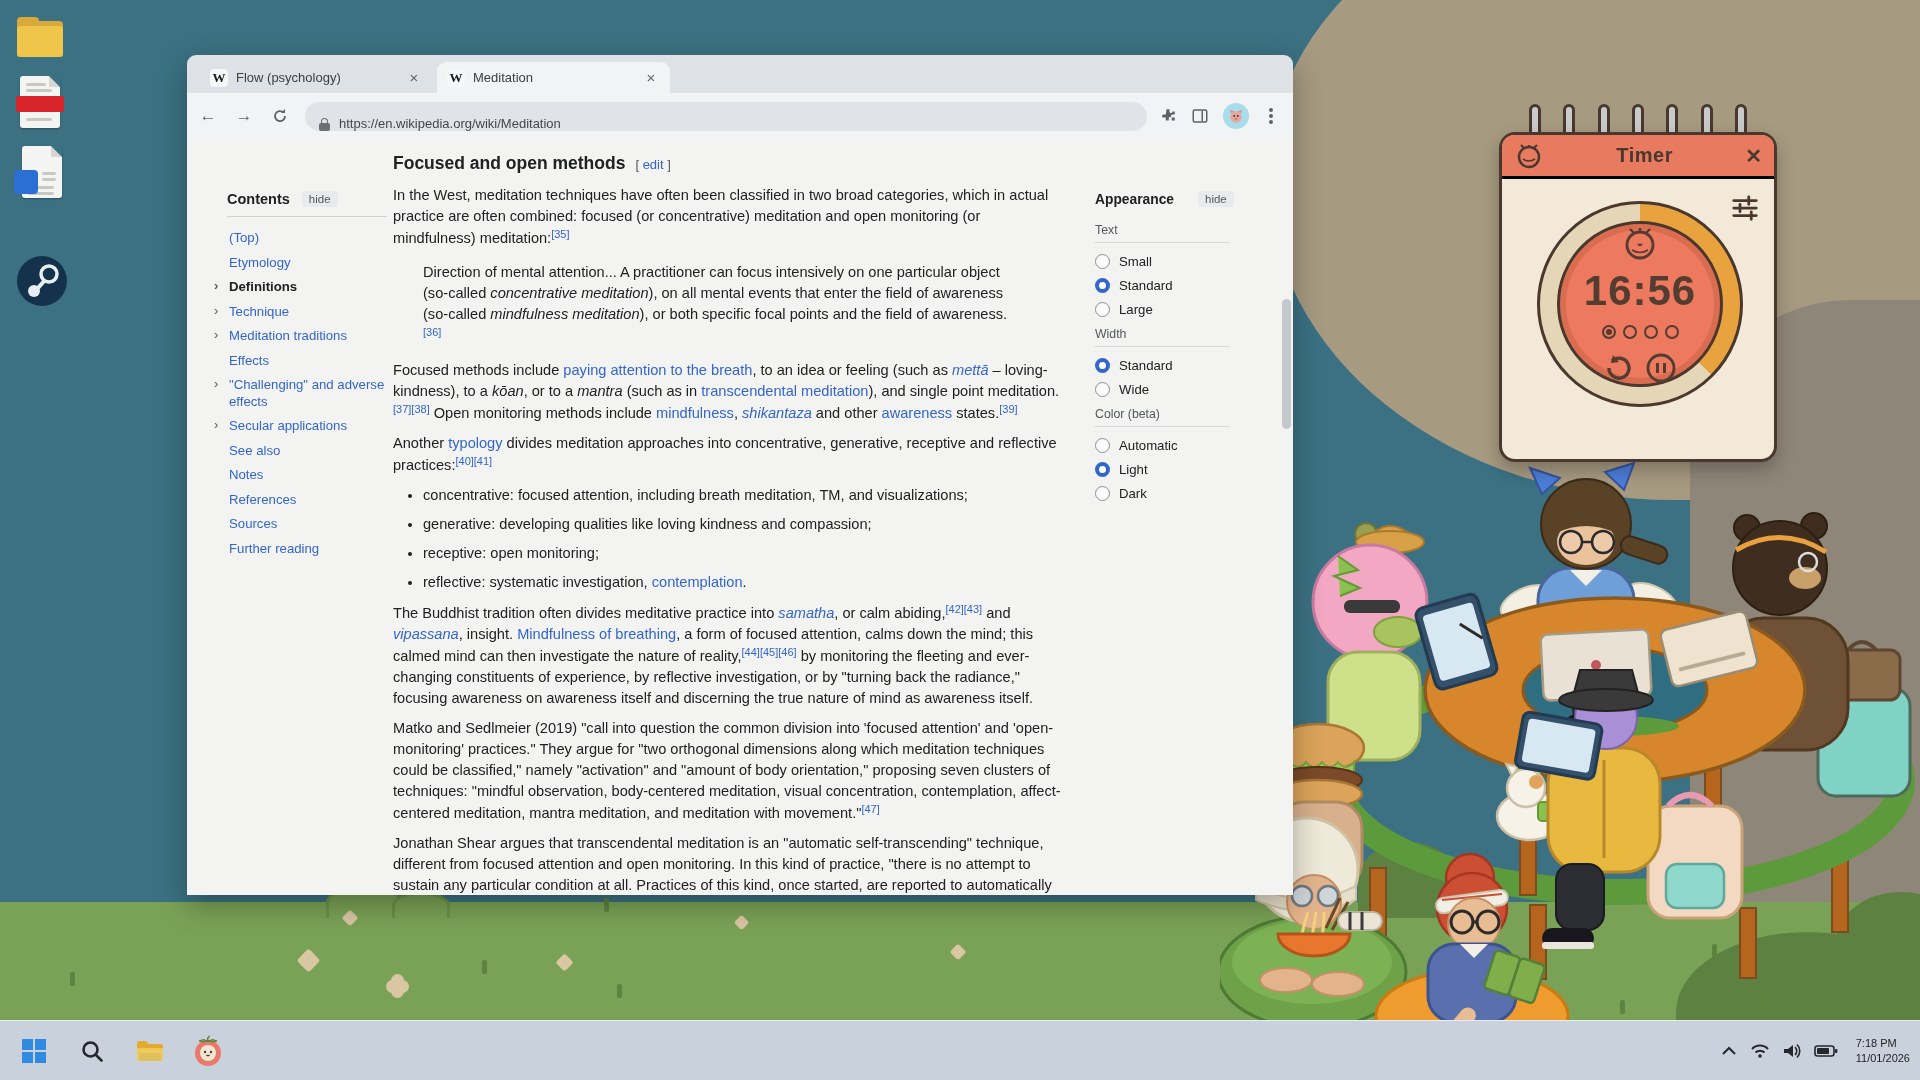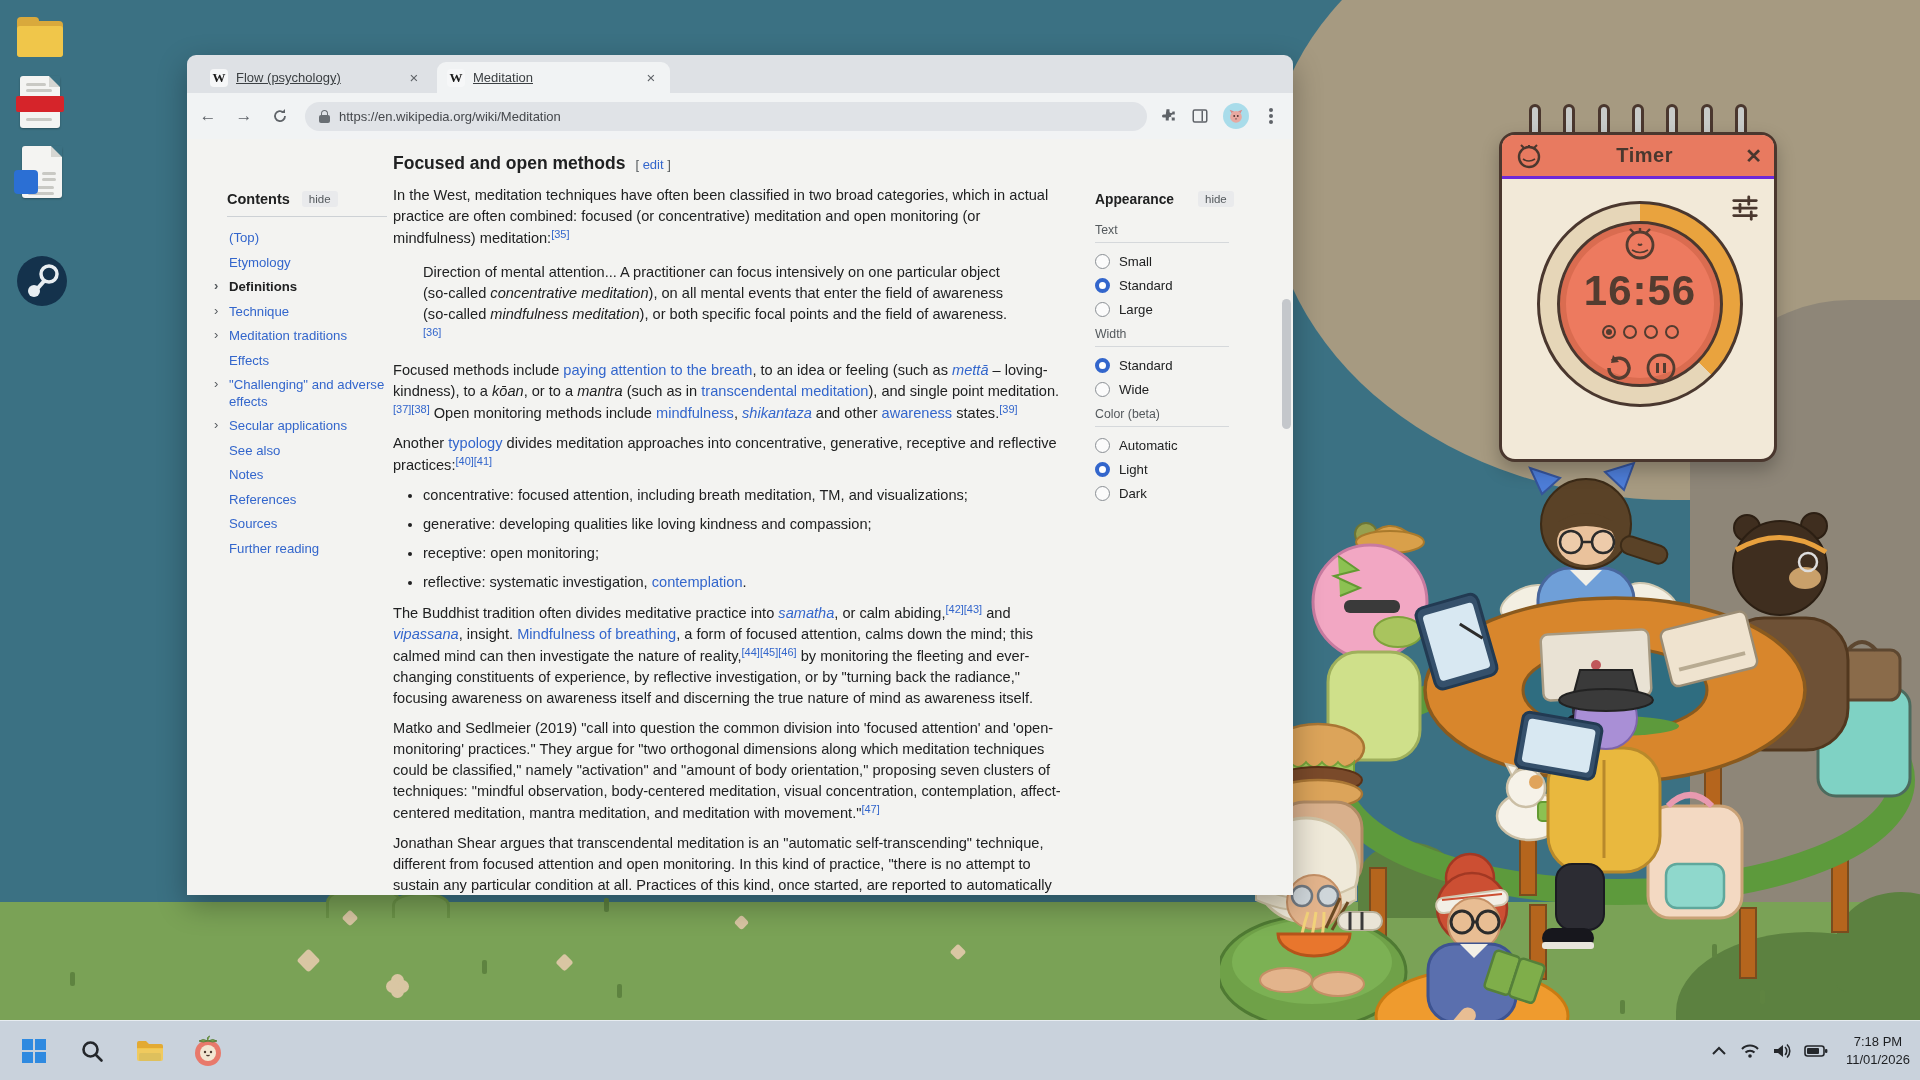--- a/index.html
+++ b/index.html
@@ -41,7 +41,7 @@
   .tab.inactive { left:13px; }
   .tab.active { left:250px; background:#f1f3f4; }
   .tab .fav { width:18px; height:18px; border-radius:4px; background:#f6f7f8; display:flex; align-items:center; justify-content:center; font-family:"Liberation Serif",serif; font-weight:bold; font-size:13px; color:#1a1a1a; margin-right:8px; flex:none; }
-  .tab .tlabel { flex:1; white-space:nowrap; overflow:hidden;text-decoration:underline; }
+  .tab .tlabel { flex:1; white-space:nowrap; overflow:hidden; }
   .tab .tclose { flex:none; font-size:15px; color:#5f6368; width:18px; text-align:center; }
   .toolbar { position:absolute; left:0; top:38px; width:100%; height:46px; background:#f1f3f4; display:flex; align-items:center; }
   .navbtn { width:30px; height:30px; display:flex; align-items:center; justify-content:center; font-size:17px; color:#5f6368; margin-left:6px; border-radius:50%; }

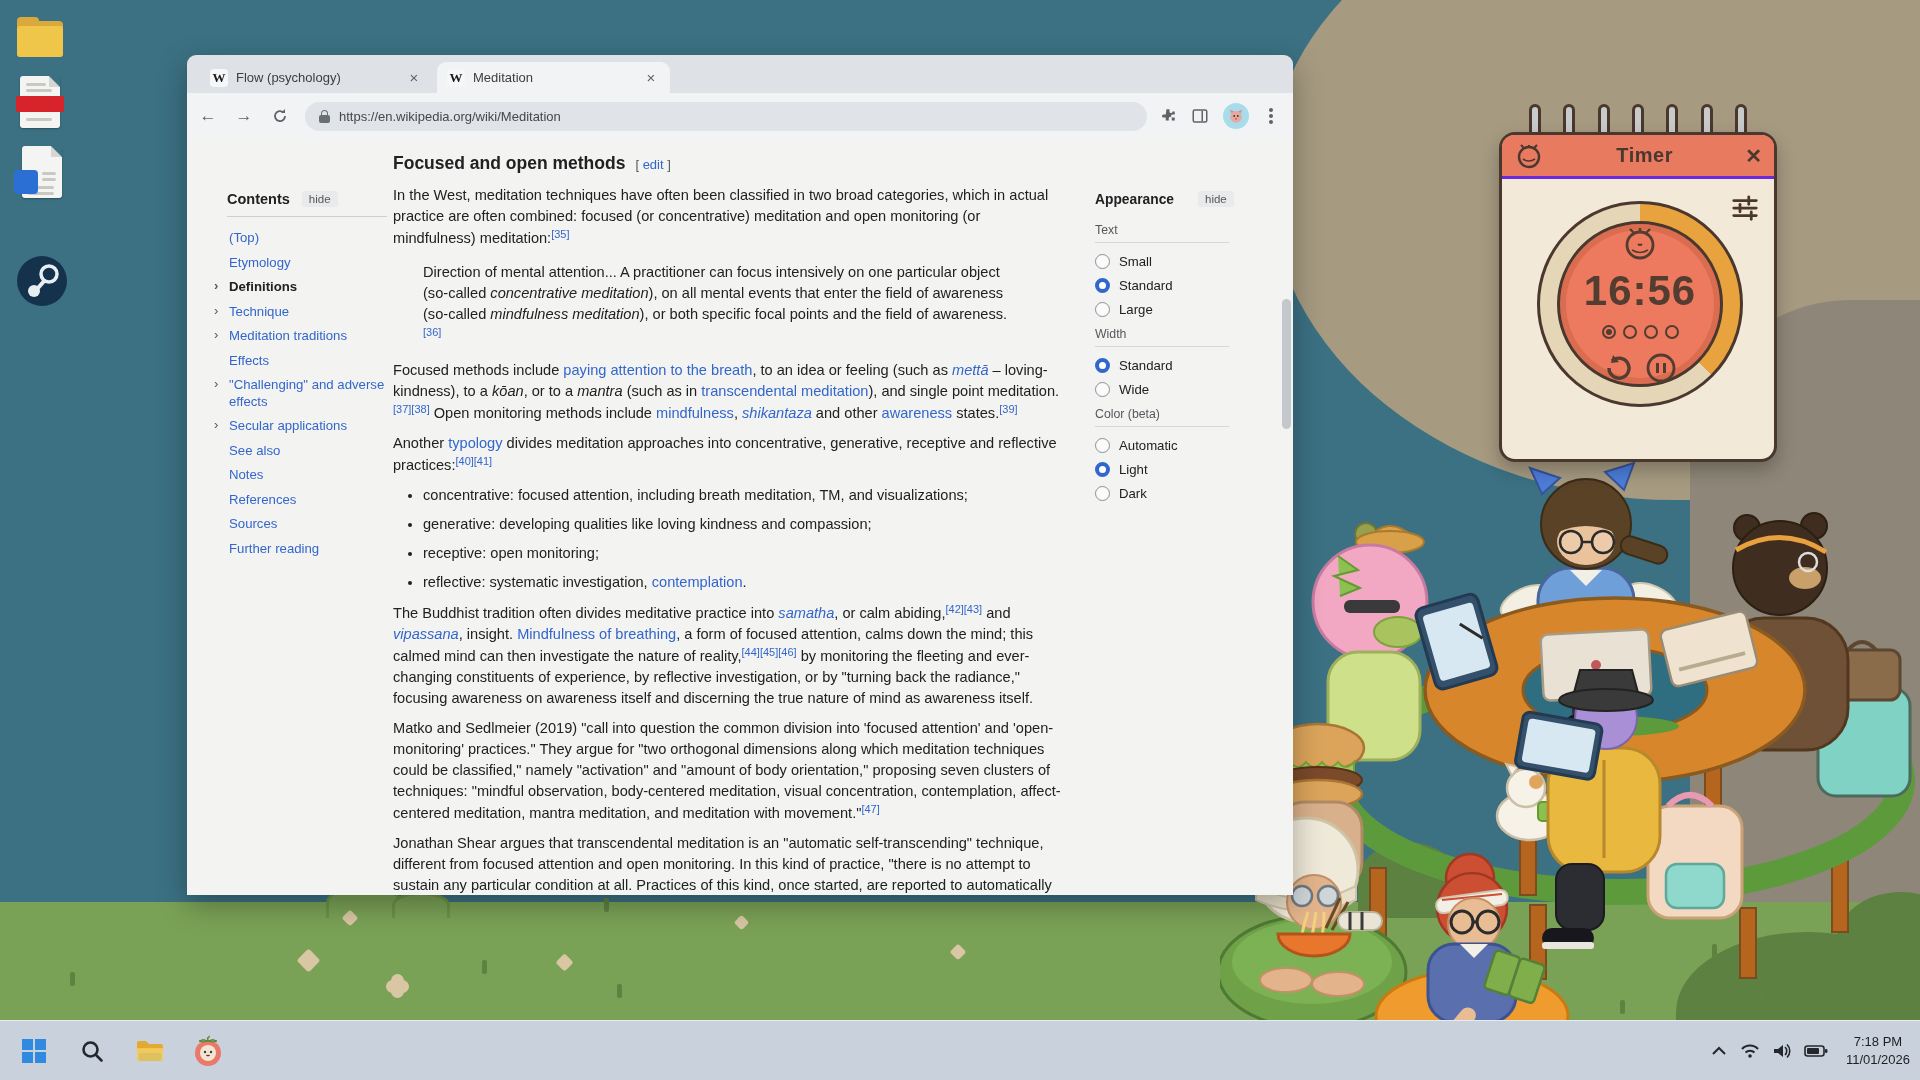--- a/index.html
+++ b/index.html
@@ -45,7 +45,7 @@
   .tab .tclose { flex:none; font-size:15px; color:#5f6368; width:18px; text-align:center; }
   .toolbar { position:absolute; left:0; top:38px; width:100%; height:46px; background:#f1f3f4; display:flex; align-items:center; }
   .navbtn { width:30px; height:30px; display:flex; align-items:center; justify-content:center; font-size:17px; color:#5f6368; margin-left:6px; border-radius:50%; }
-  .addr { height:29px; flex:1; margin:0 12px 0 10px; background:#e0e3e7; border-radius:15px; display:flex; align-items:center; padding:0 14px; font-size:13px; color:#44474b; }
+  .addr { height:29px; flex:1; margin:0 12px 0 10px; background:#e0e3e7; border-radius:15px; display:flex; align-items:flex-end; padding:0 14px; font-size:13px; color:#44474b; }
   .addr .lock { width:11px; height:13px; position:relative; margin-right:9px; flex:none; }
   .addr .lock i { position:absolute; left:0; bottom:0; width:11px; height:8px; background:#6a6f74; border-radius:2px; }
   .addr .lock b { position:absolute; left:2px; top:0; width:7px; height:7px; border:1.8px solid #6a6f74; border-radius:4px 4px 0 0; border-bottom:none; }

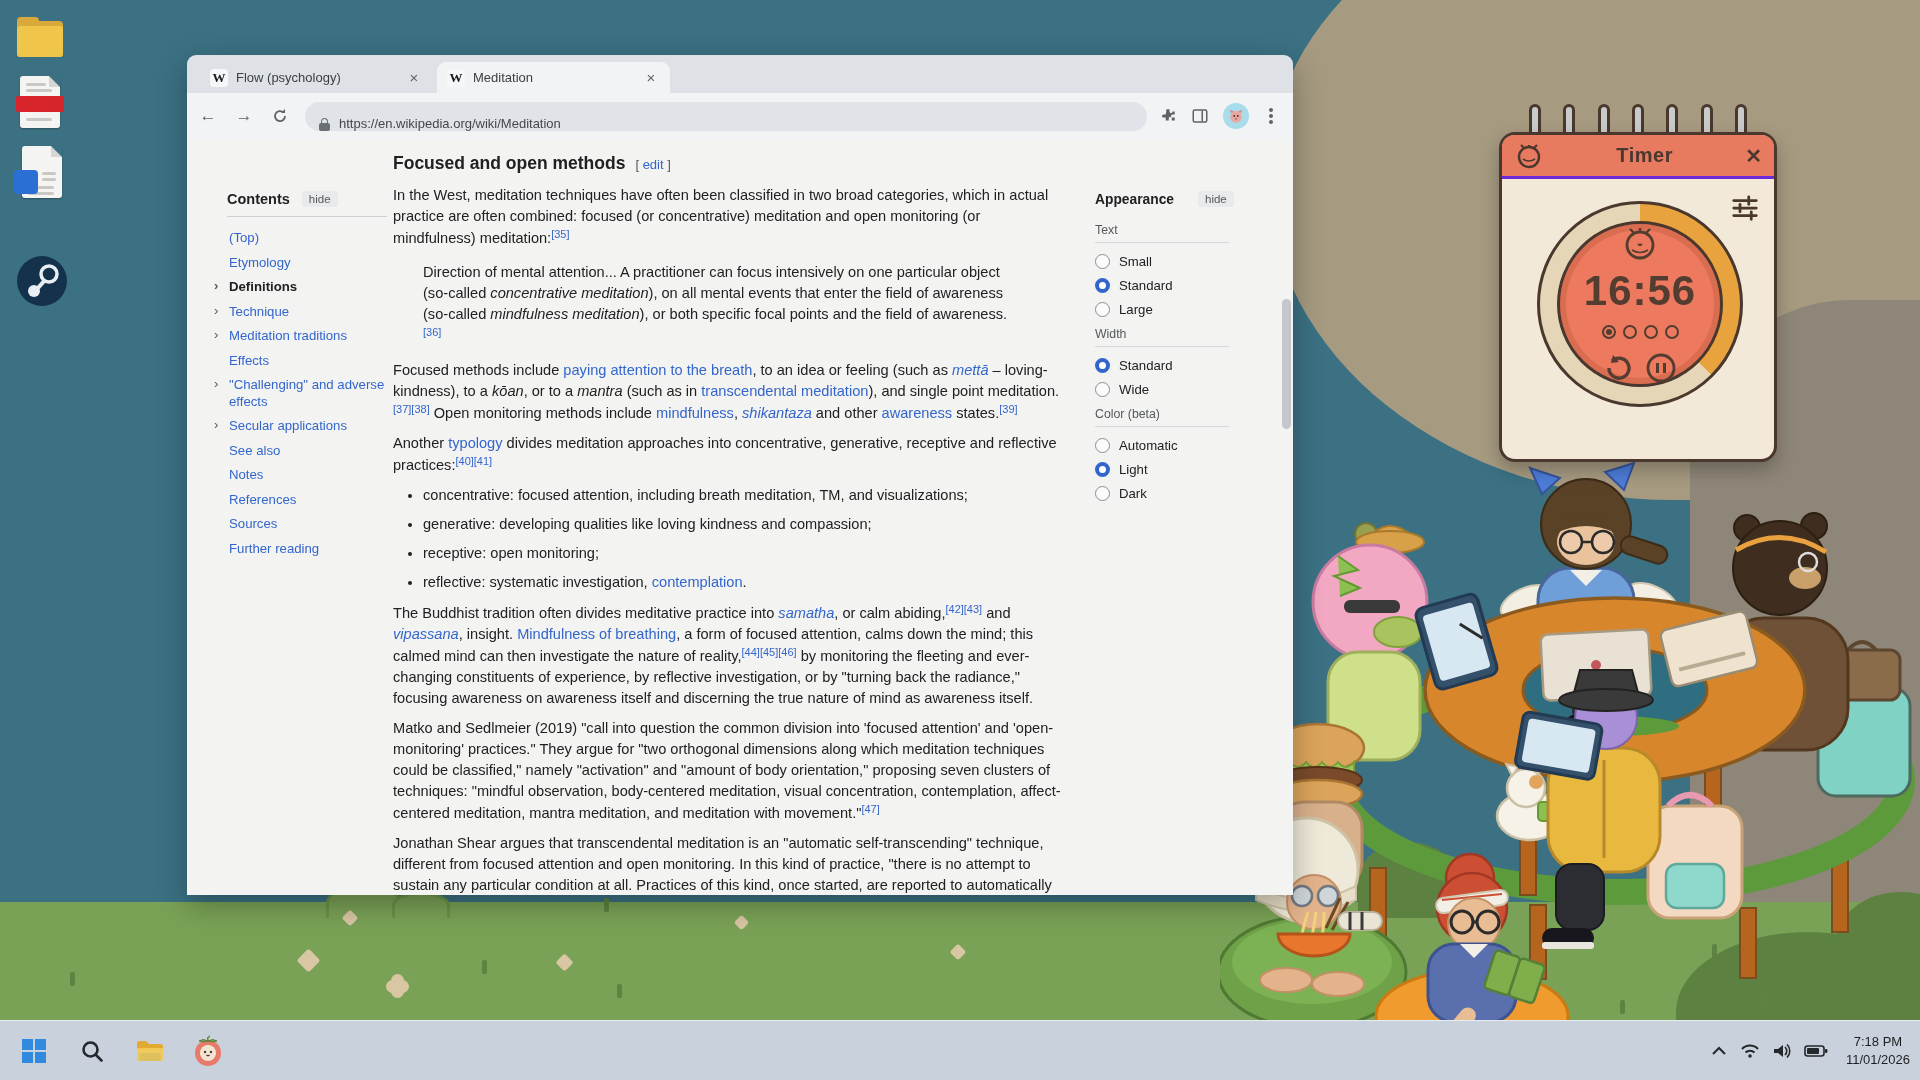--- a/index.html
+++ b/index.html
@@ -90,7 +90,7 @@
   .ring-row { position:absolute; left:30px; top:0; width:218px; display:flex; justify-content:space-between; }
   .bind { width:12px; height:37px; background:#c8cbc9; border:3px solid #4a372e; border-radius:6px; }
   .tcard { position:absolute; left:0; top:28px; width:278px; height:330px; background:#f2e9d8; border:3px solid #4a372e; border-radius:16px; box-shadow:0 8px 18px rgba(0,0,0,.25); }
-  .thead { height:44px; background:#e87a60; border-bottom:3px solid #6d28d9; border-radius:12px 12px 0 0; display:flex; align-items:center; padding:0 12px; }
+  .thead { height:44px; background:#e87a60; border-bottom:3px solid #000000; border-radius:12px 12px 0 0; display:flex; align-items:center; padding:0 12px; }
   .ttitle { flex:1; text-align:center; font-weight:bold; font-size:20px; color:#4a372e; letter-spacing:.5px; }
   .tclosebtn { font-size:20px; font-weight:bold; color:#4a372e; }
   .tune { position:absolute; right:14px; top:58px; }

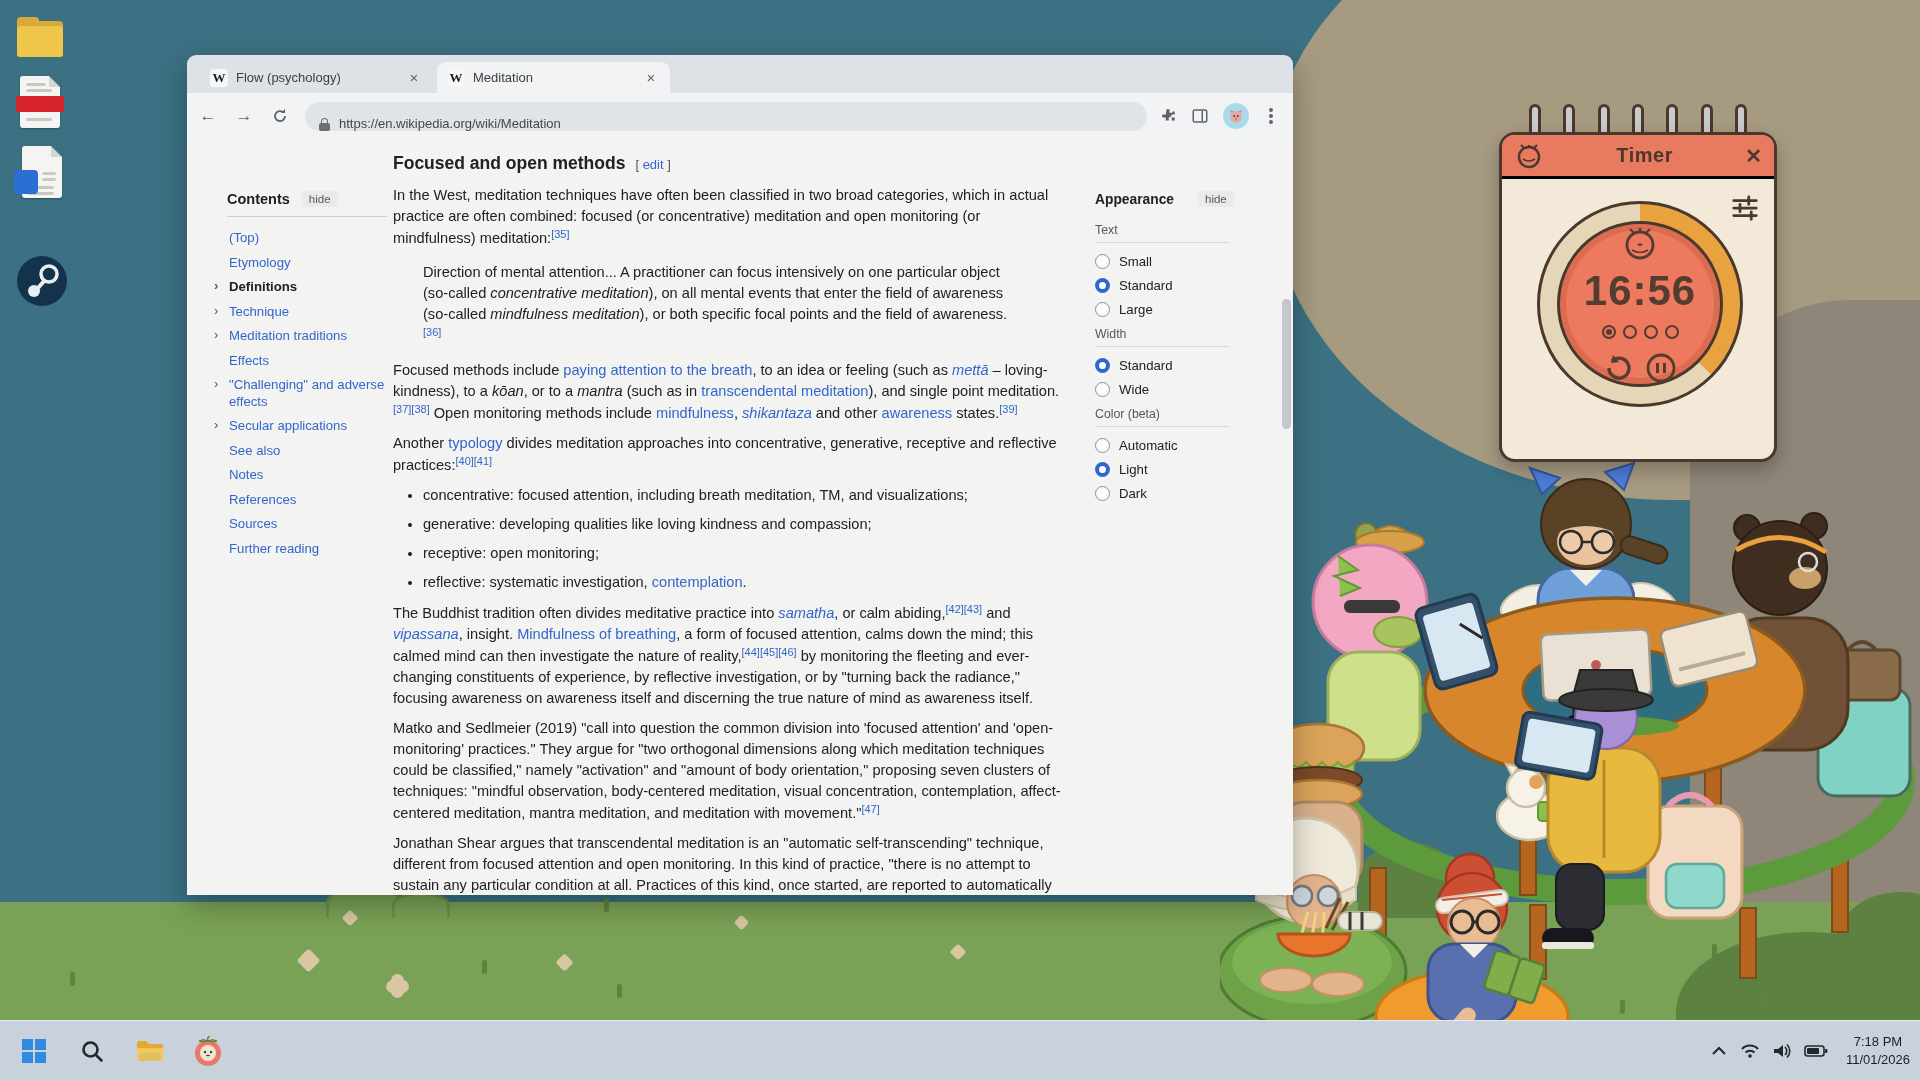--- a/index.html
+++ b/index.html
@@ -32,7 +32,7 @@
   .tb-left { display:flex; align-items:center; gap:22px; padding-left:16px; }
   .tb-btn { width:36px; height:36px; display:flex; align-items:center; justify-content:center; border-radius:6px; }
   .tb-right { position:absolute; right:10px; top:0; height:60px; display:flex; align-items:center; gap:12px; }
-  .clock { text-align:center; font-size:13px; color:#1d1f22; line-height:1.35; padding-left:6px; }
+  .clock { text-align:left; font-size:11px; color:#1d1f22; line-height:1.35; padding-left:6px; }
 
   
   .bwin { position:absolute; left:187px; top:55px; width:1106px; height:840px; border-radius:9px 9px 2px 2px; background:#dee1e5; box-shadow:0 10px 30px rgba(0,0,0,.3); z-index:20; }

